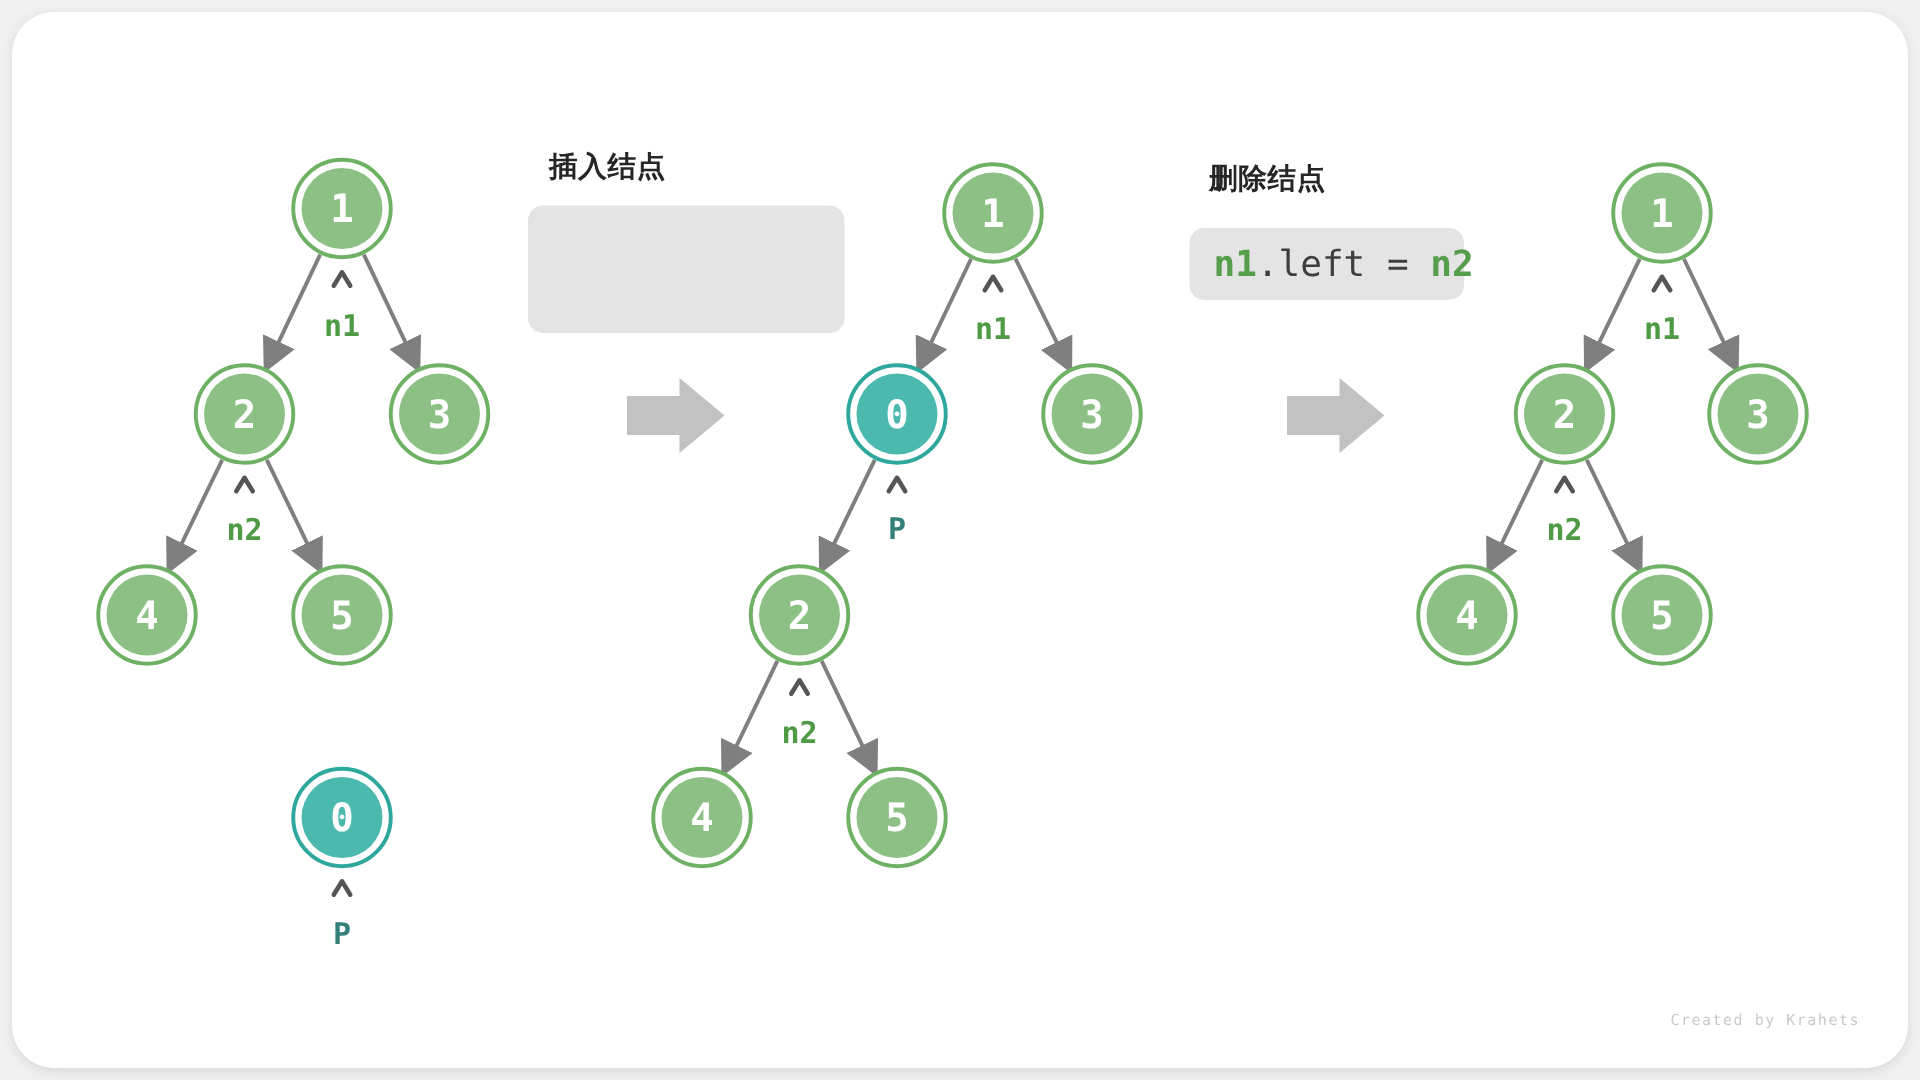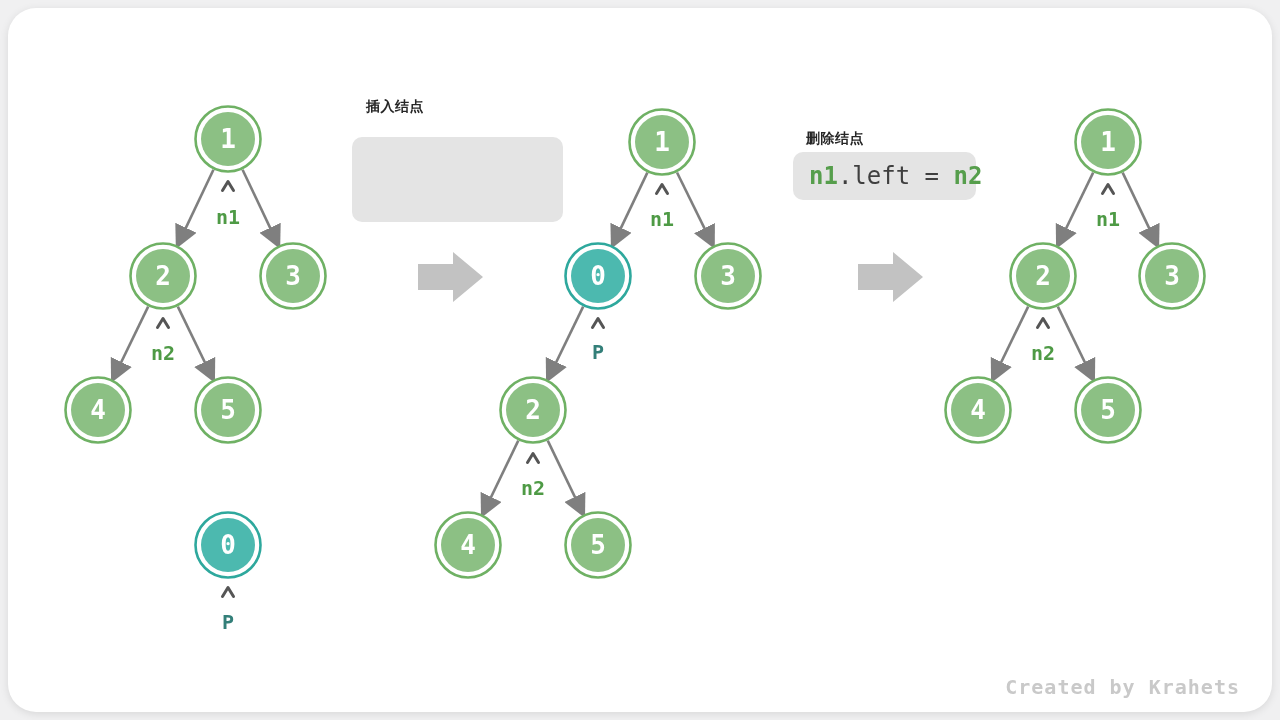--- a/index.html
+++ b/index.html
@@ -27,7 +27,7 @@
     position: absolute;
     font-family: Liberation Mono, monospace;
     font-weight: bold;
-    font-size: 14px;
+    font-size: 19px;
     letter-spacing: 0.5px;
     color: #262626;
   }

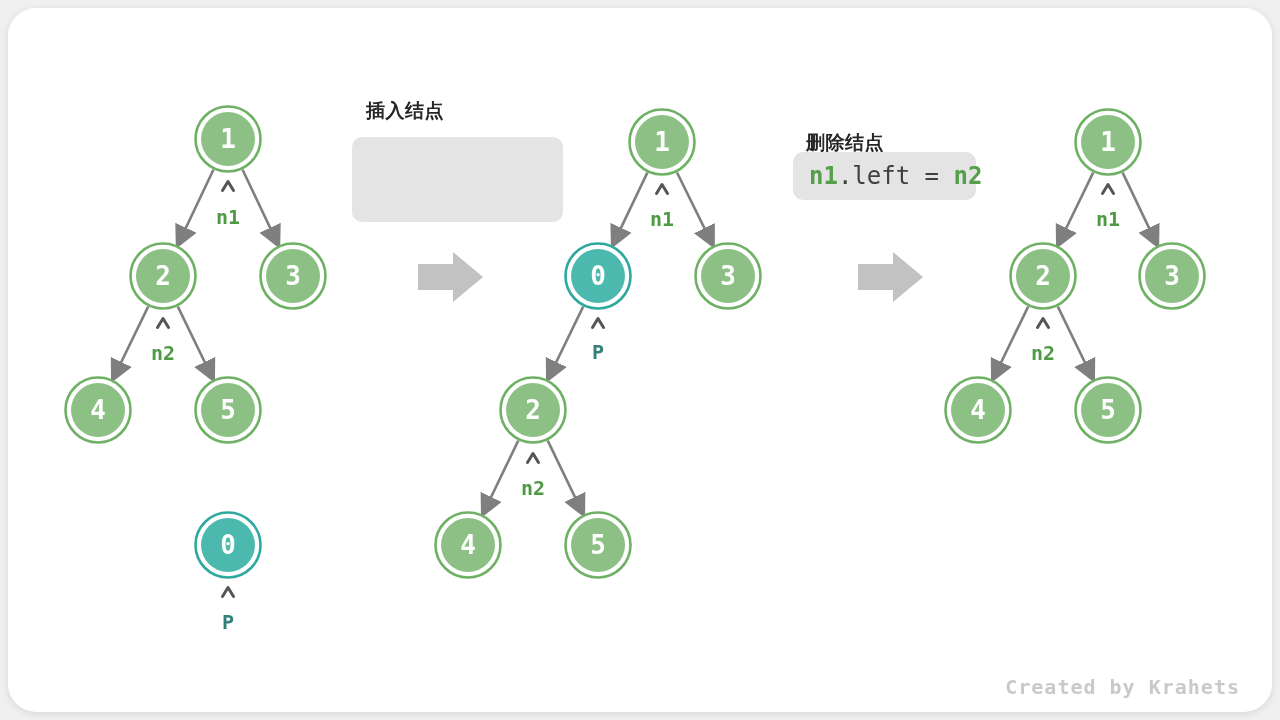--- a/index.html
+++ b/index.html
@@ -32,7 +32,7 @@
     color: #262626;
   }
   #insert-title { left: 366px; top: 98px; }
-  #delete-title { left: 806px; top: 106px; margin-top: 24px; }
+  #delete-title { left: 806px; top: 106px; }
   .code-box {
     position: absolute;
     background: #e4e4e4;

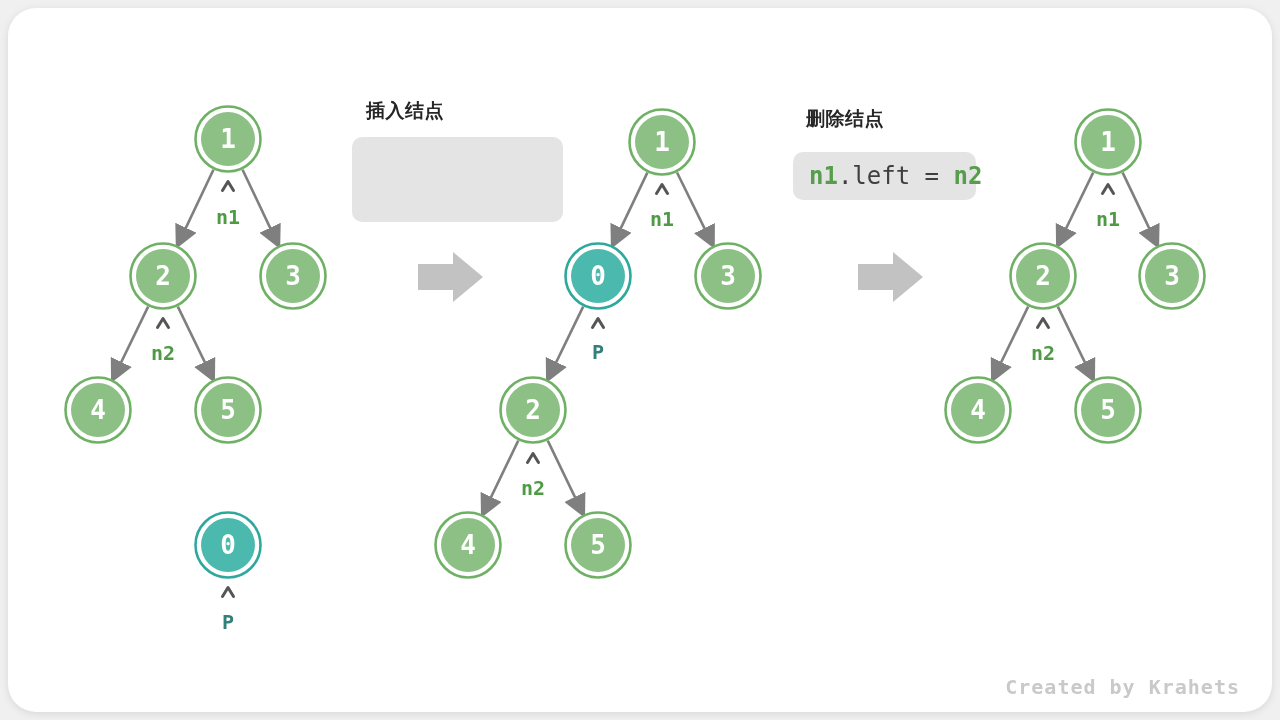--- a/index.html
+++ b/index.html
@@ -51,10 +51,9 @@
     position: absolute;
     right: 40px; top: 675px;
     font-family: "DejaVu Sans Mono", monospace;
-    font-size: 20px;
+    font-size: 10px;
     color: #c9c9c9;
     letter-spacing: 1px;
-    font-weight: bold;
   }
 </style>
 </head>

